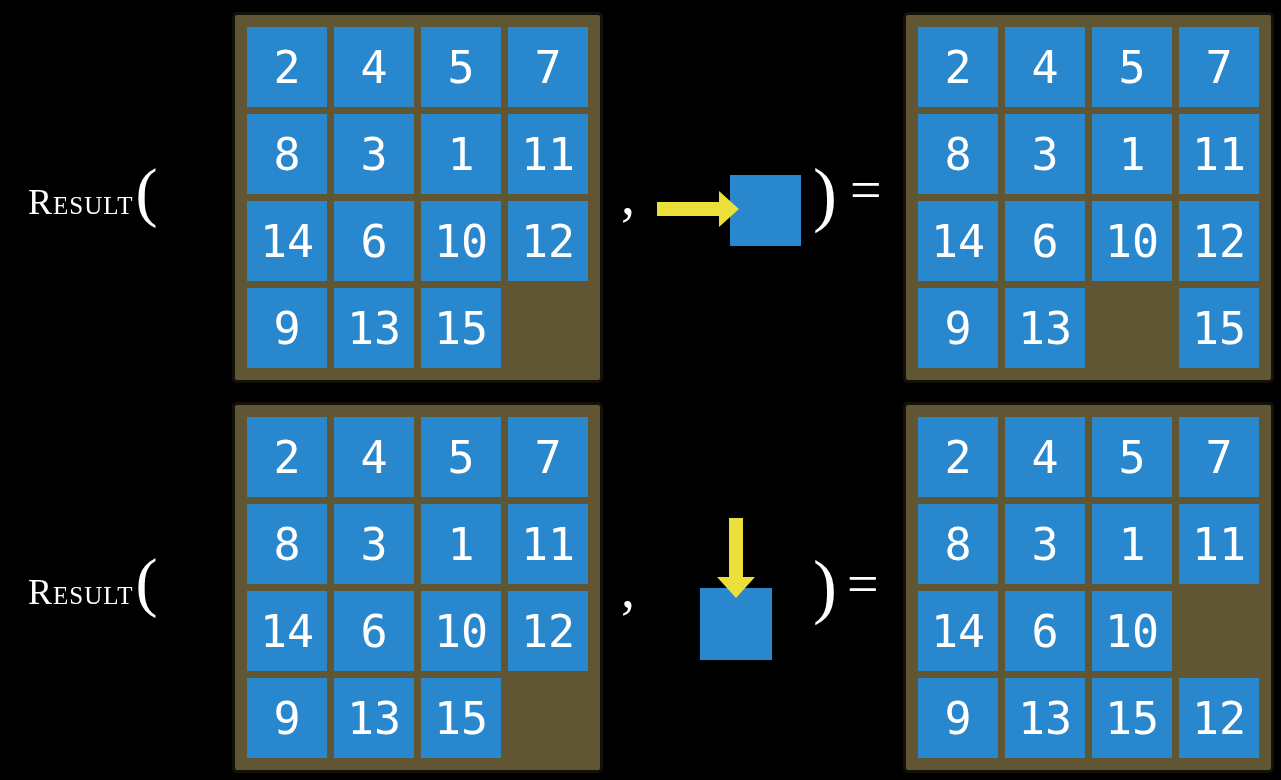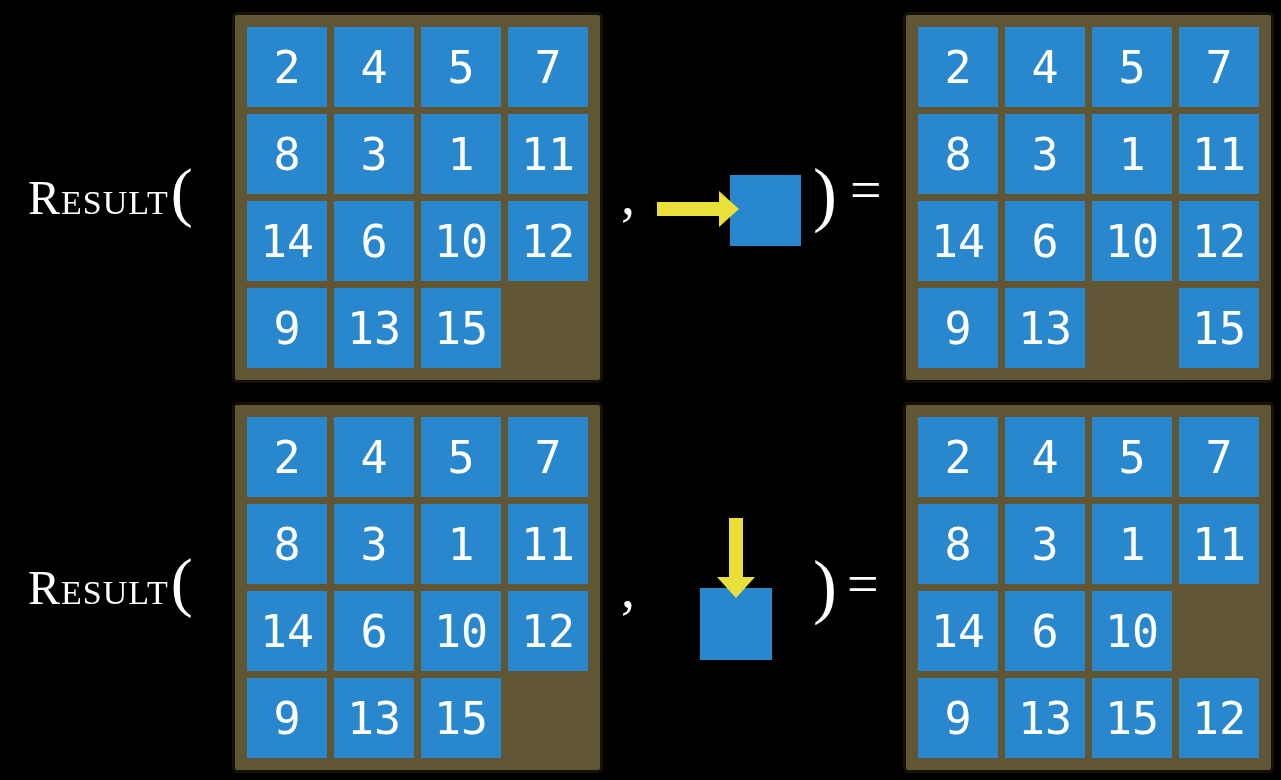--- a/index.html
+++ b/index.html
@@ -20,7 +20,7 @@
     white-space: nowrap;
   }
   .func .word {
-    font-size: 48px;
+    font-size: 36px;
     line-height: 1;
     font-variant: small-caps;
     letter-spacing: 1px;

